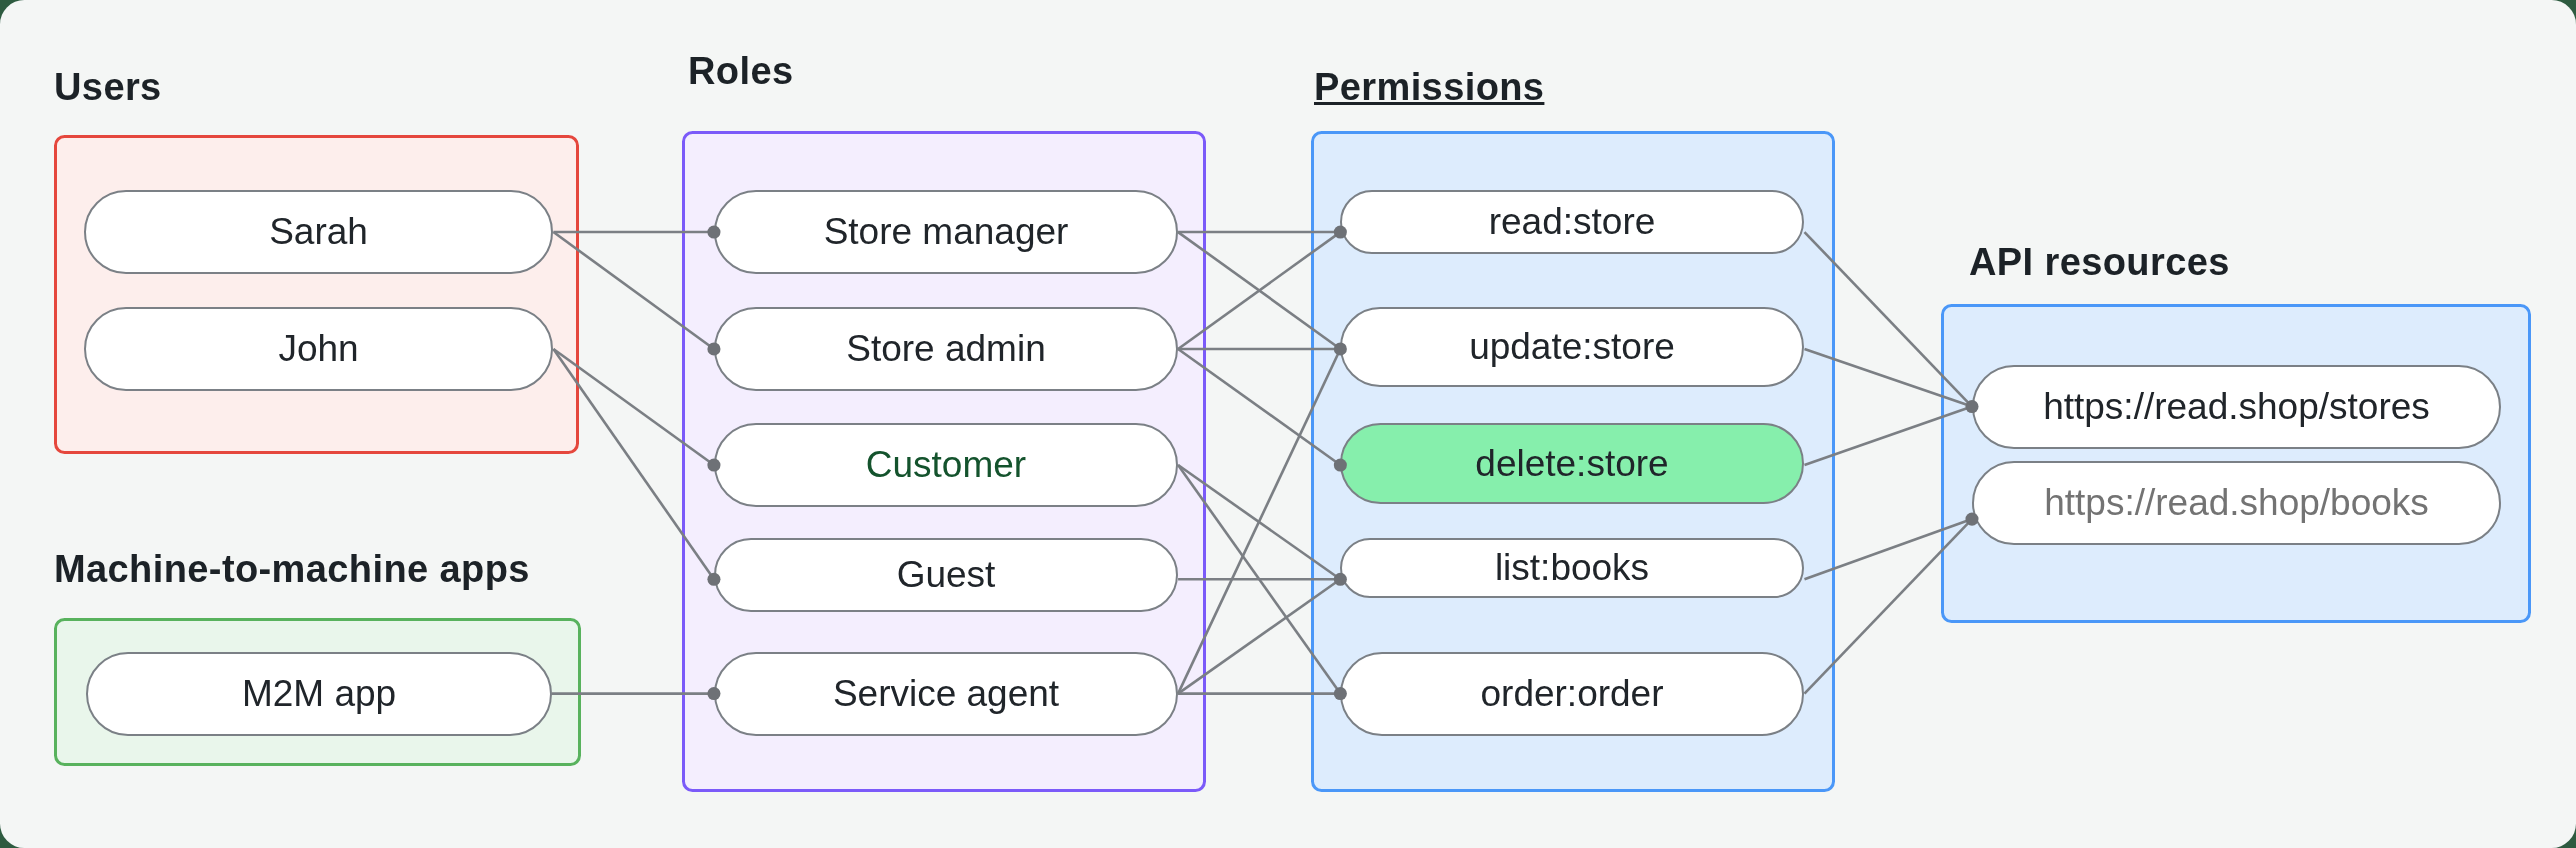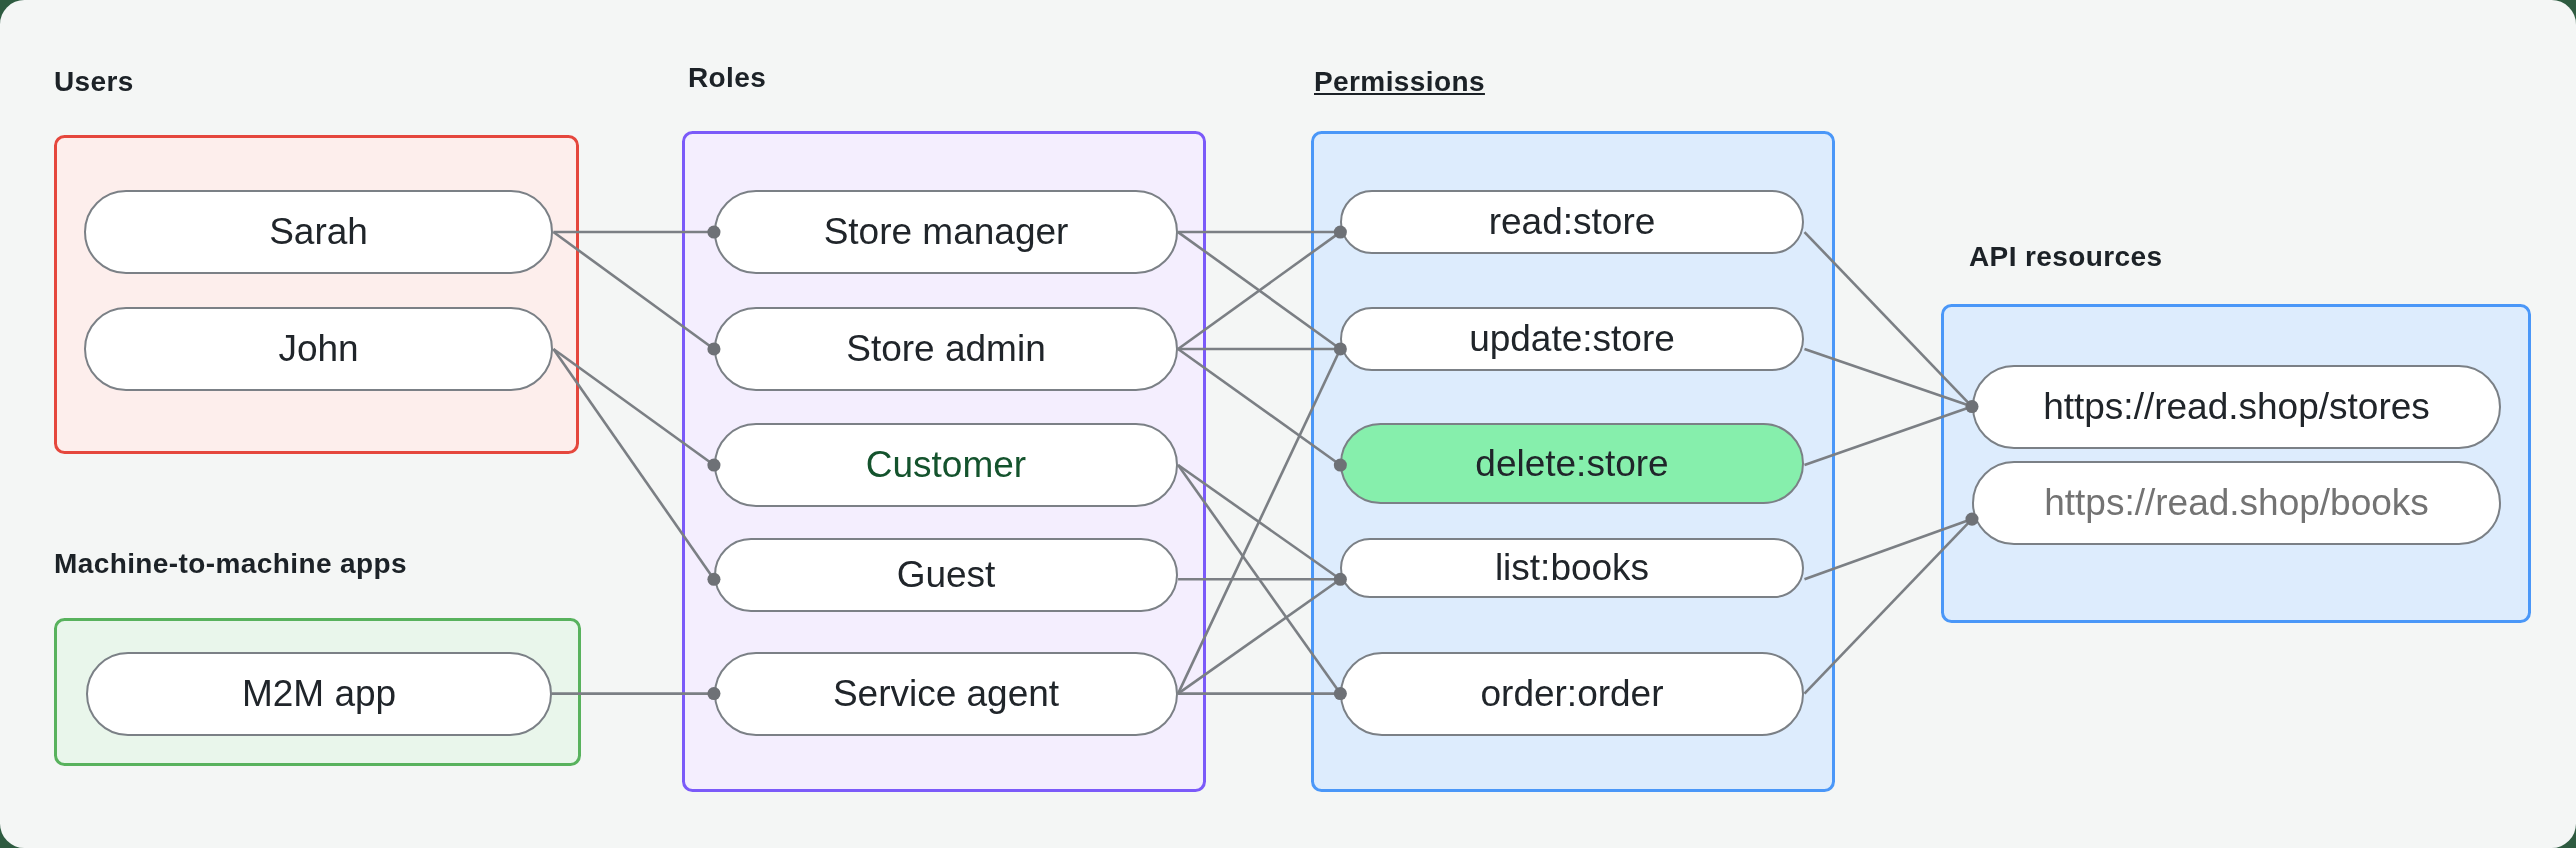--- a/index.html
+++ b/index.html
@@ -28,7 +28,7 @@
   }
   .group-label {
     position: absolute;
-    font-size: 28px;
+    font-size: 38px;
     font-weight: 600;
     color: #1c2227;
     letter-spacing: 0.4px;

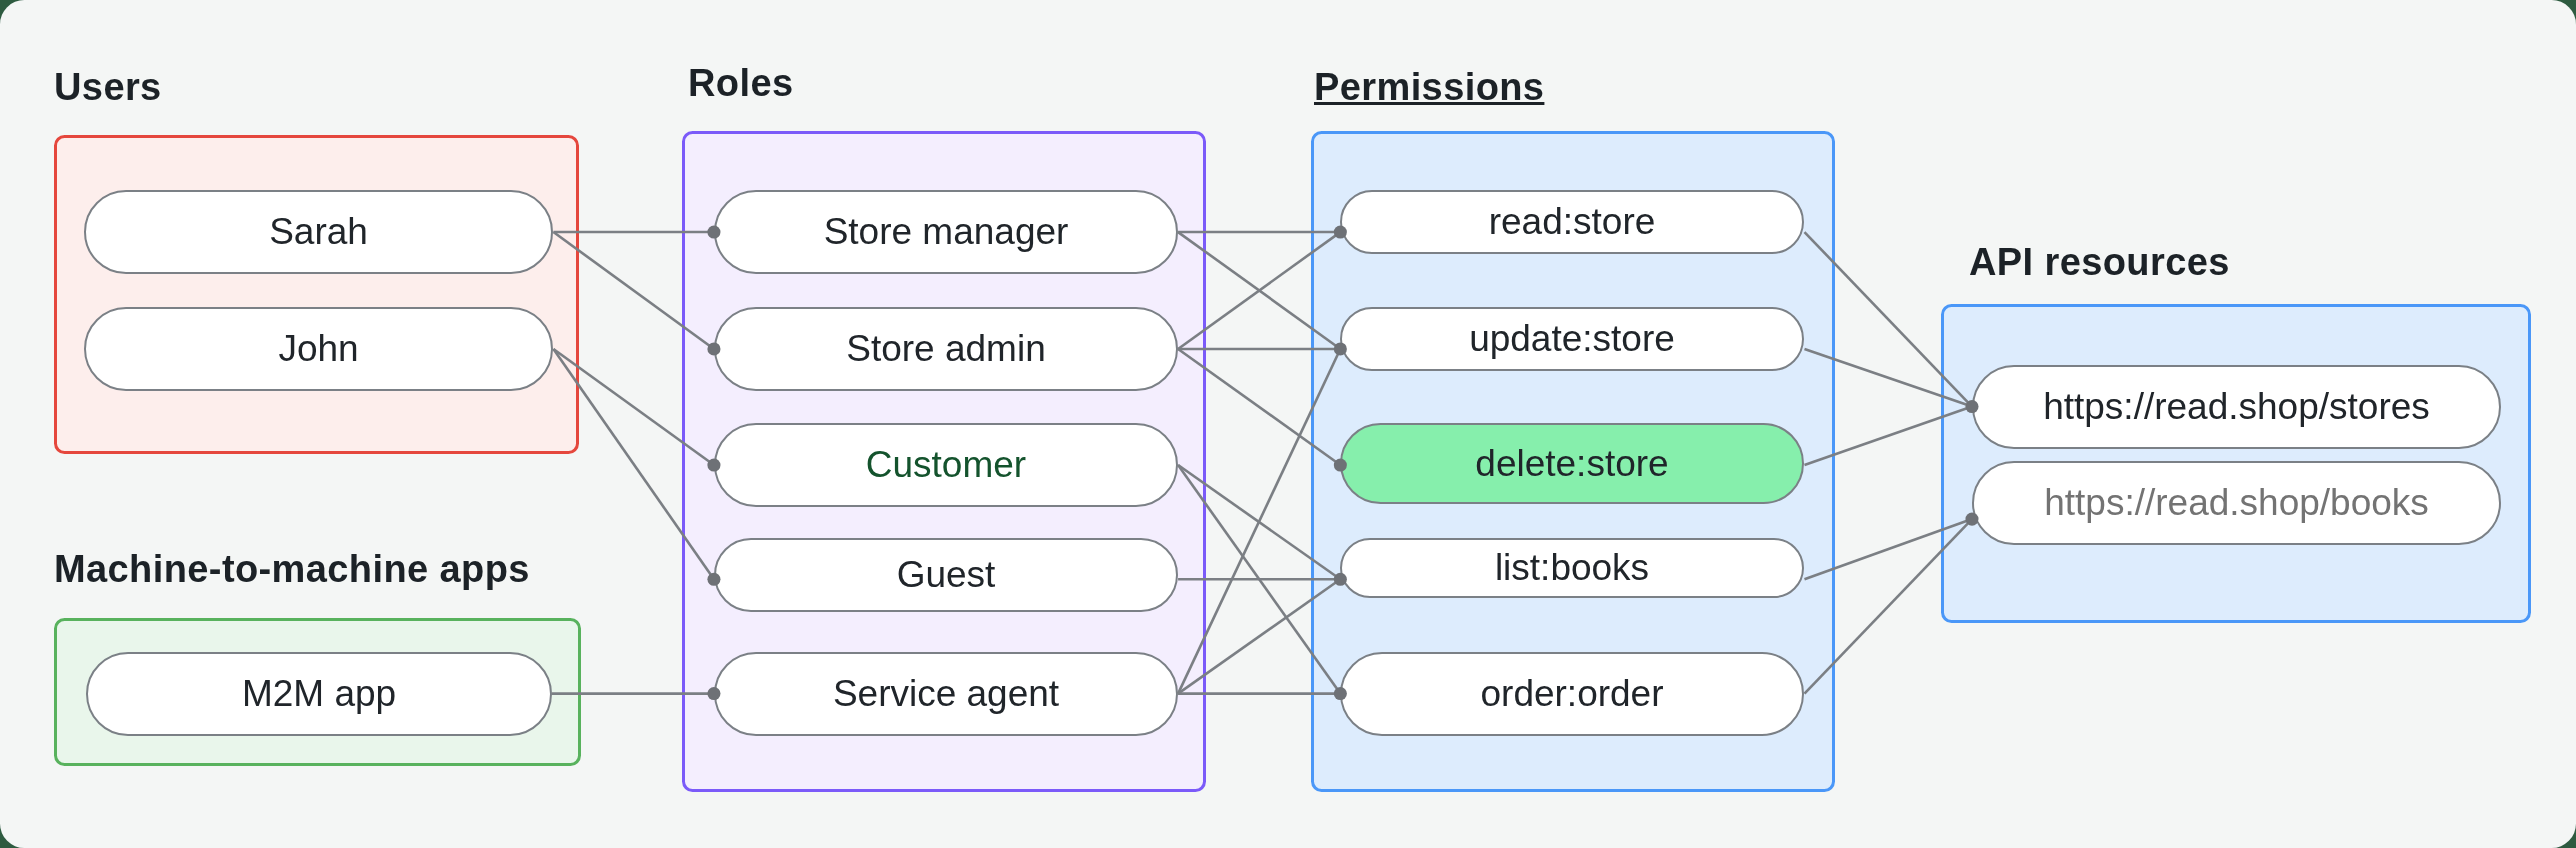--- a/index.html
+++ b/index.html
@@ -68,7 +68,7 @@
   <div id="labels-layer">
       <div class="group-label" style="left: 54px; top: 66px; color: rgb(28, 34, 39);">Users</div>
       <div class="group-label" style="left: 54px; top: 548px; color: rgb(28, 34, 39);">Machine-to-machine apps</div>
-      <div class="group-label" style="left: 688px; top: 62px; color: rgb(28, 34, 39);">Roles</div>
+      <div class="group-label" style="left: 688px; top: 50px; color: rgb(28, 34, 39);">Roles</div>
       <div class="group-label" style="left: 1314px; top: 66px; color: rgb(28, 34, 39); text-decoration: underline;">Permissions</div>
       <div class="group-label" style="left: 1969px; top: 241px; color: rgb(28, 34, 39);">API resources</div>
     </div>

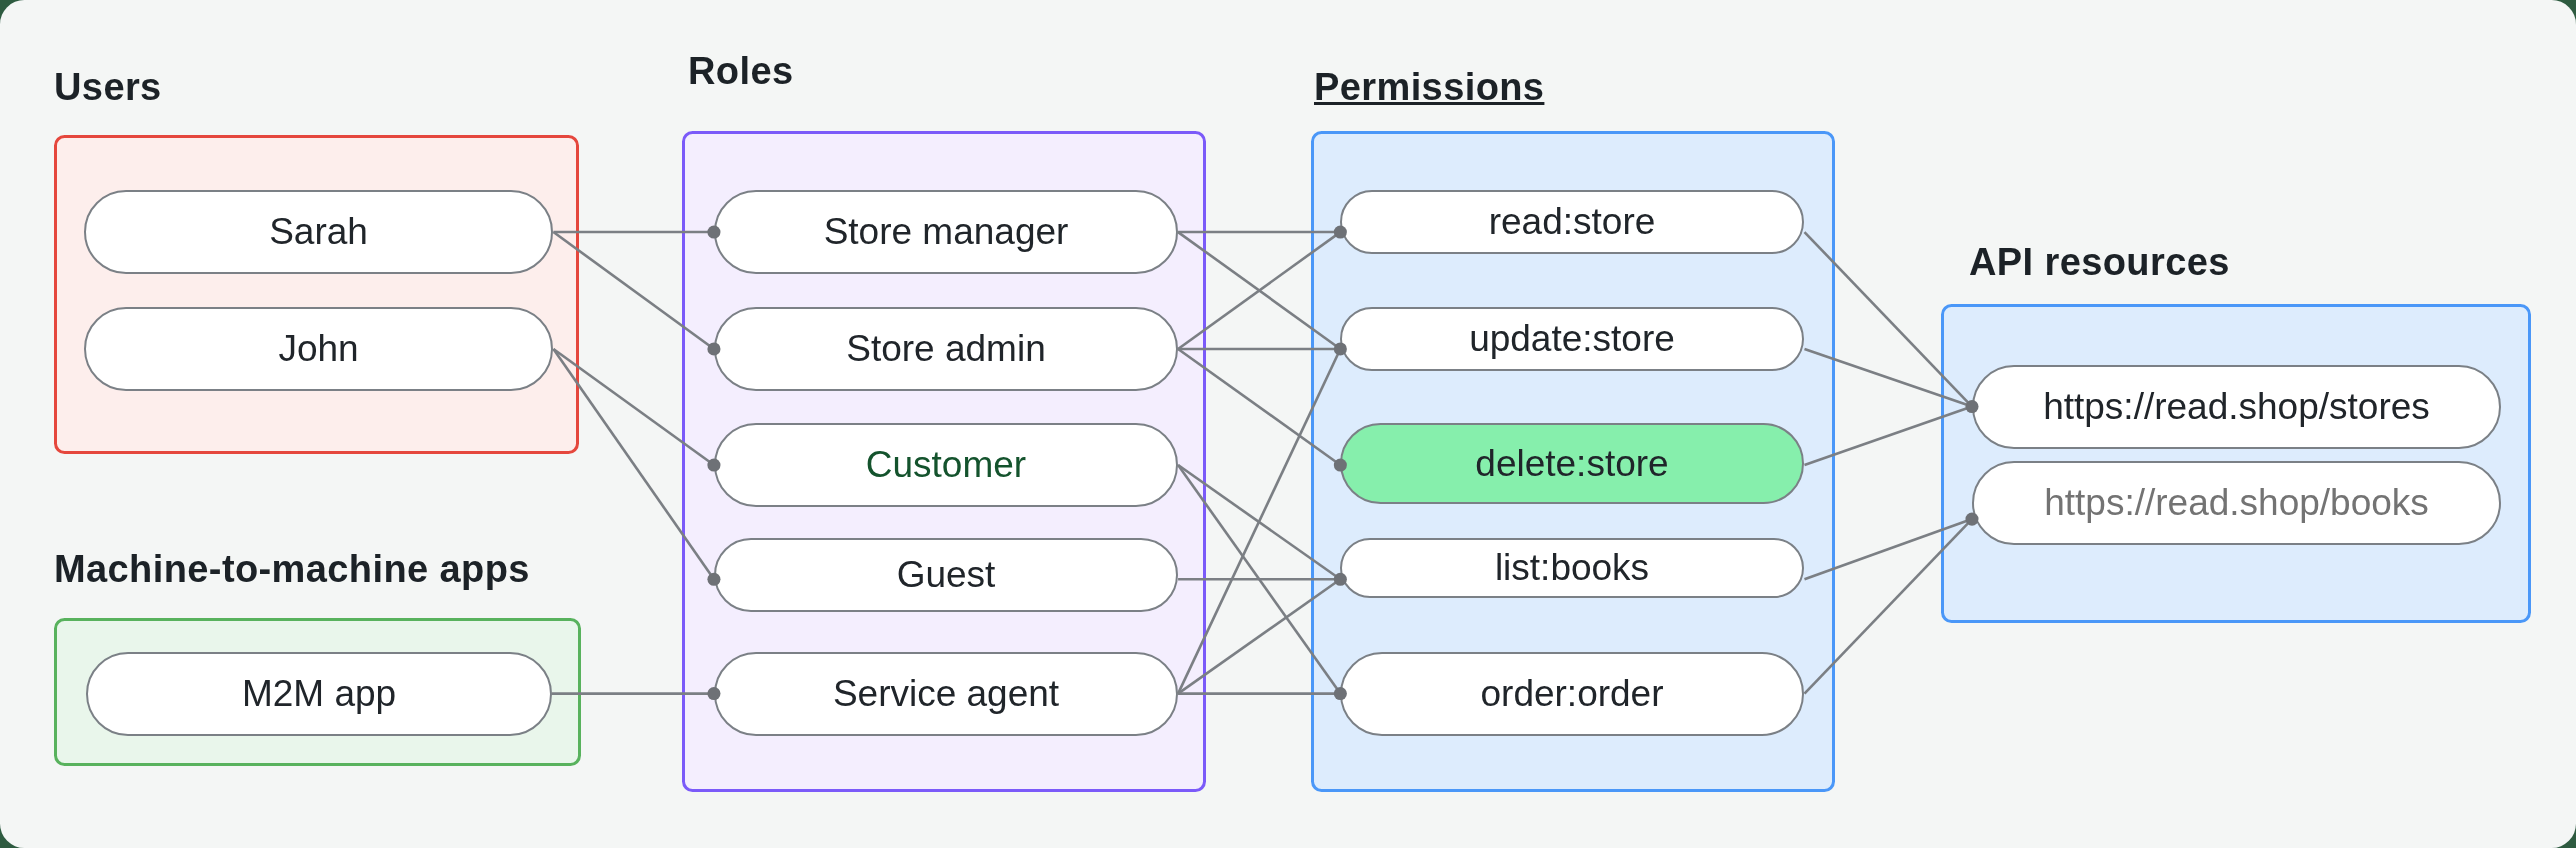--- a/index.html
+++ b/index.html
@@ -82,7 +82,7 @@
       <div class="node" style="left: 714px; top: 538px; width: 464px; height: 74px; background: rgb(255, 255, 255); border-color: rgb(123, 128, 134); color: rgb(32, 37, 42);">Guest</div>
       <div class="node" style="left: 714px; top: 652px; width: 464px; height: 84px; background: rgb(255, 255, 255); border-color: rgb(123, 128, 134); color: rgb(32, 37, 42);">Service agent</div>
       <div class="node" style="left: 1340px; top: 190px; width: 464px; height: 64px; background: rgb(255, 255, 255); border-color: rgb(123, 128, 134); color: rgb(32, 37, 42);">read:store</div>
-      <div class="node" style="left: 1340px; top: 307px; width: 464px; height: 64px; background: rgb(255, 255, 255); border-color: rgb(123, 128, 134); color: rgb(32, 37, 42);">update:store</div>
+      <div class="node" style="left: 1340px; top: 307px; width: 464px; height: 80px; background: rgb(255, 255, 255); border-color: rgb(123, 128, 134); color: rgb(32, 37, 42);">update:store</div>
       <div class="node" style="left: 1340px; top: 423px; width: 464px; height: 81px; background: #86efac; border-color: rgb(123, 128, 134); color: rgb(32, 37, 42);">delete:store</div>
       <div class="node" style="left: 1340px; top: 538px; width: 464px; height: 60px; background: rgb(255, 255, 255); border-color: rgb(123, 128, 134); color: rgb(32, 37, 42);">list:books</div>
       <div class="node" style="left: 1340px; top: 652px; width: 464px; height: 84px; background: rgb(255, 255, 255); border-color: rgb(123, 128, 134); color: rgb(32, 37, 42);">order:order</div>

